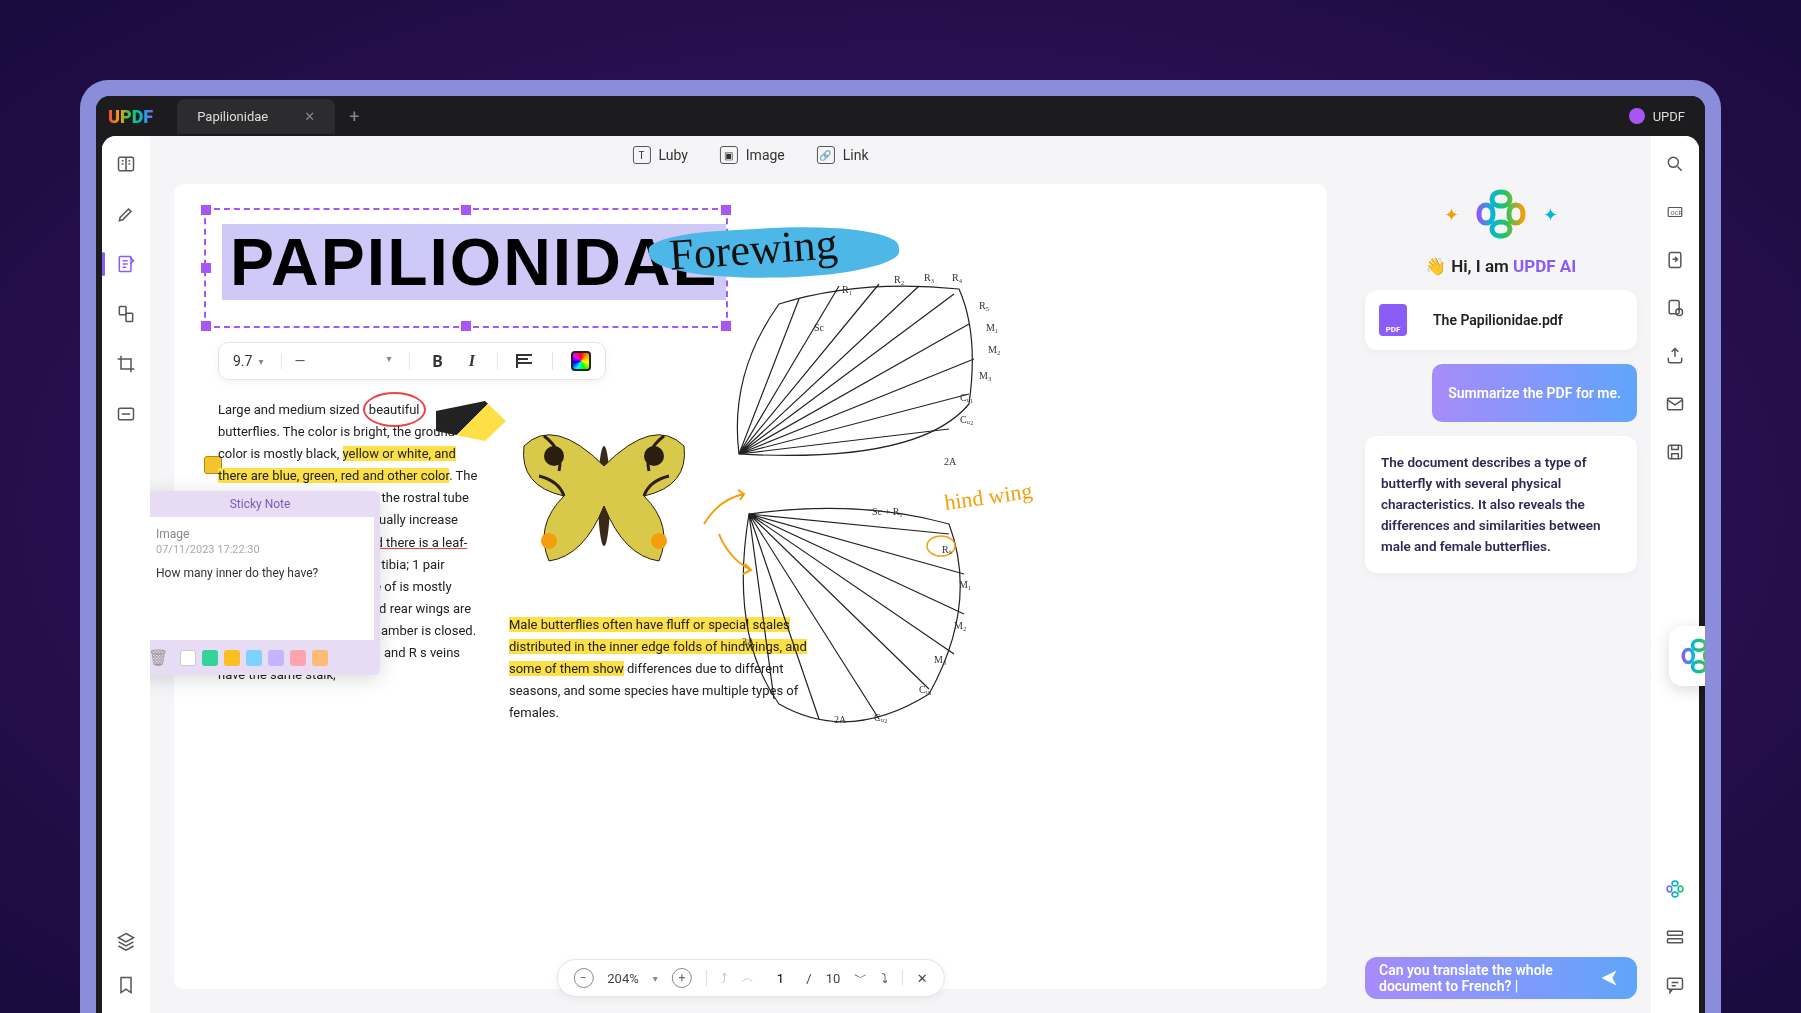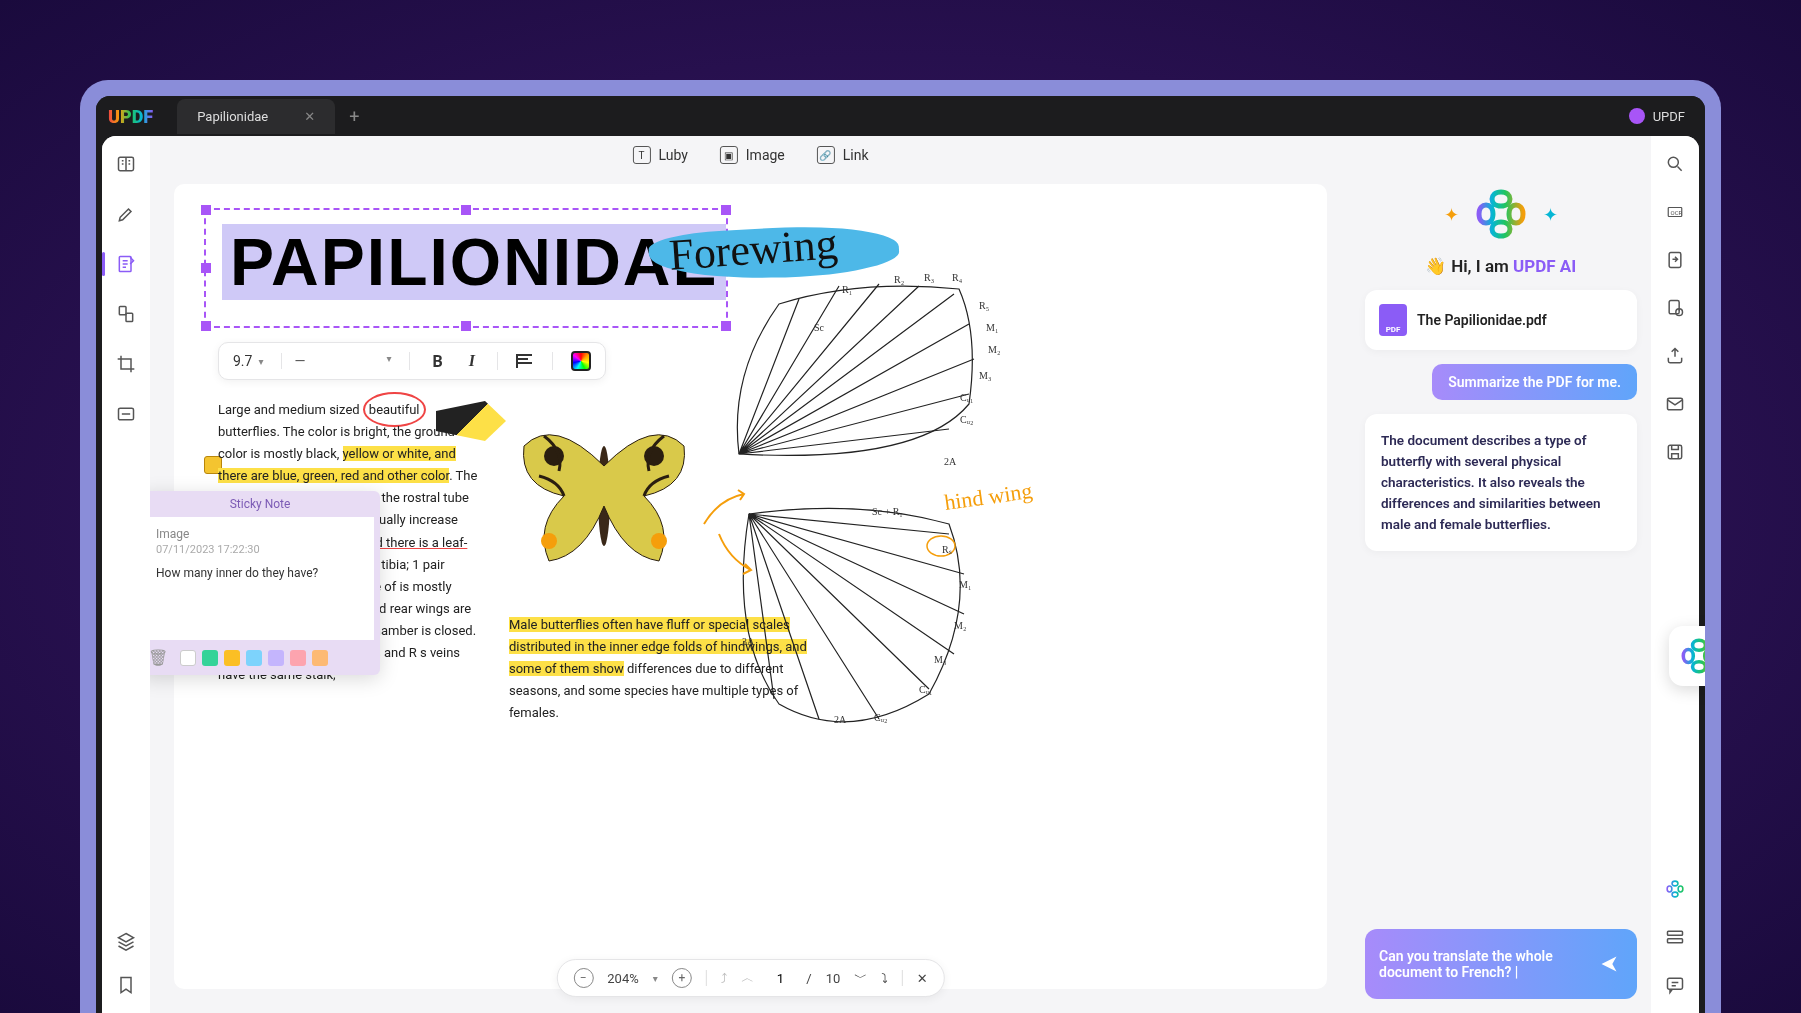--- a/index.html
+++ b/index.html
@@ -74,7 +74,7 @@
 .ai-logo { width:56px; height:56px; }
 .ai-hello { font-size:17px; font-weight:600; color:#222; }
 .ai-brand { color:#8b5cf6; font-weight:700; }
-.ai-card { background:#fff; border-radius:12px; padding:14px; display:flex; align-items:center; gap:10px; font-size:14px; font-weight:600; color:#222; box-shadow:0 2px 8px rgba(0,0,0,.04); }
+.ai-card { background:#fff; border-radius:12px; padding:14px; display:flex; align-items:center; gap:26px; font-size:14px; font-weight:600; color:#222; box-shadow:0 2px 8px rgba(0,0,0,.04); }
 .pdf-icon { width:28px; height:32px; background:#8b5cf6; border-radius:4px; position:relative; display:flex; align-items:flex-end; justify-content:center; color:#fff; font-size:8px; font-weight:bold; padding-bottom:2px; }
 .ai-bubble-user { align-self:flex-end; background:linear-gradient(90deg,#a78bfa,#60a5fa); color:#fff; padding:10px 16px; border-radius:10px; font-size:14px; font-weight:600; }
 .ai-bubble-reply { background:#fff; border-radius:12px; padding:16px; font-size:13.5px; line-height:1.55; font-weight:600; color:#2d2a55; box-shadow:0 2px 8px rgba(0,0,0,.04); }

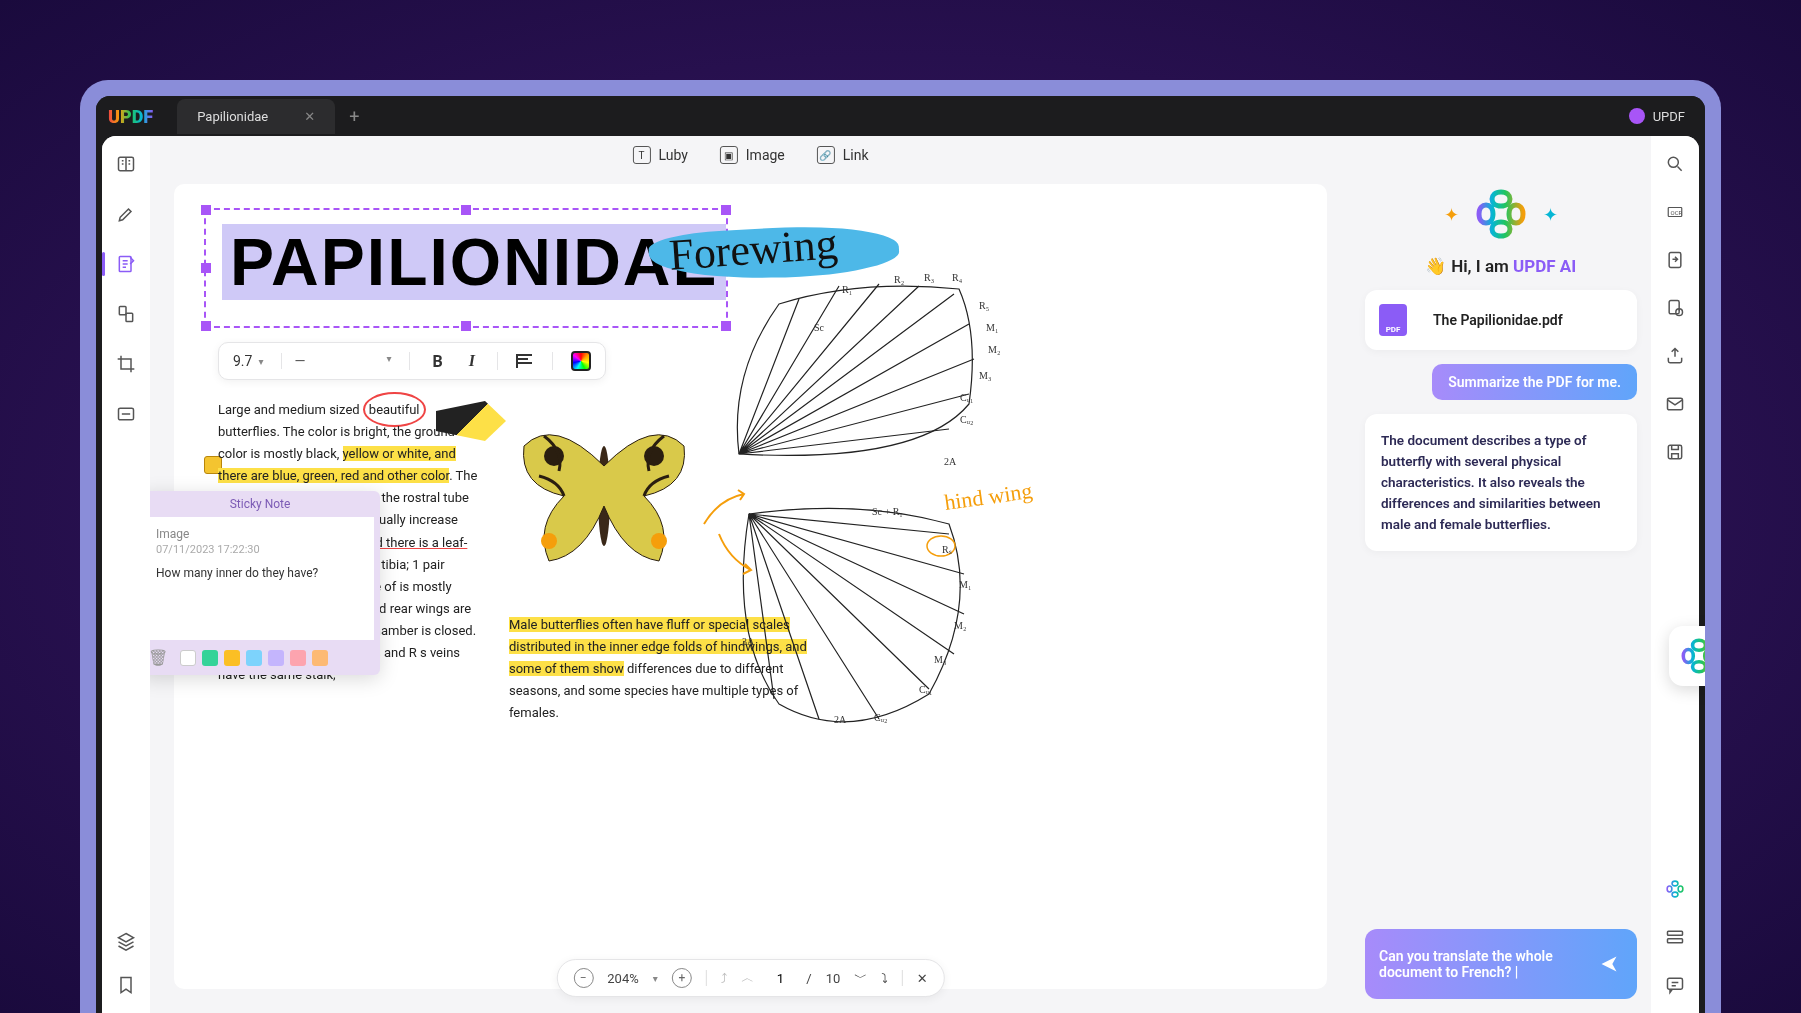--- a/index.html
+++ b/index.html
@@ -76,7 +76,7 @@
 .ai-brand { color:#8b5cf6; font-weight:700; }
 .ai-card { background:#fff; border-radius:12px; padding:14px; display:flex; align-items:center; gap:26px; font-size:14px; font-weight:600; color:#222; box-shadow:0 2px 8px rgba(0,0,0,.04); }
 .pdf-icon { width:28px; height:32px; background:#8b5cf6; border-radius:4px; position:relative; display:flex; align-items:flex-end; justify-content:center; color:#fff; font-size:8px; font-weight:bold; padding-bottom:2px; }
-.ai-bubble-user { align-self:flex-end; background:linear-gradient(90deg,#a78bfa,#60a5fa); color:#fff; padding:10px 16px; border-radius:10px; font-size:14px; font-weight:600; }
+.ai-bubble-user { align-self:flex-end; background:linear-gradient(90deg,#a78bfa,#60a5fa); color:#fff; padding:21px 16px; border-radius:10px; font-size:14px; font-weight:600; }
 .ai-bubble-reply { background:#fff; border-radius:12px; padding:16px; font-size:13.5px; line-height:1.55; font-weight:600; color:#2d2a55; box-shadow:0 2px 8px rgba(0,0,0,.04); }
 .ai-input { margin-top:auto; background:linear-gradient(90deg,#a78bfa,#60a5fa); border-radius:12px; padding:19px 14px; display:flex; align-items:center; color:#fff; font-weight:600; }
 .ai-input-text { flex:1; font-size:14px; }

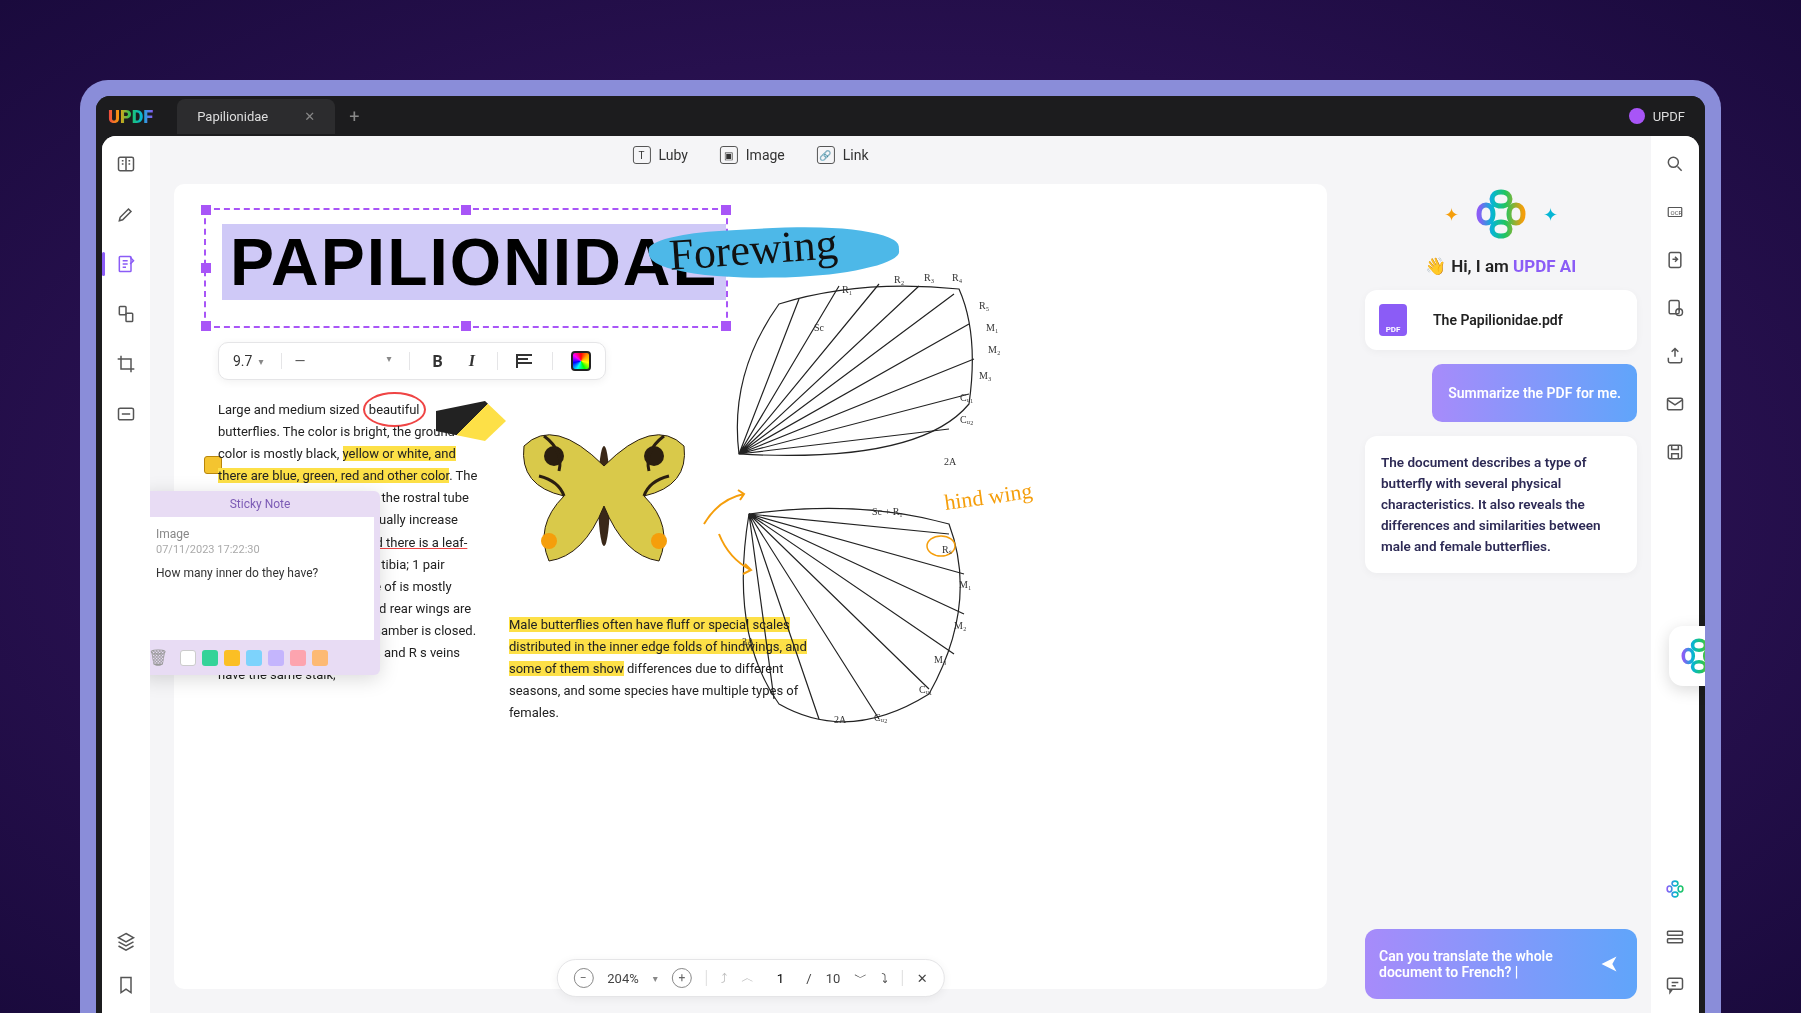--- a/index.html
+++ b/index.html
@@ -78,7 +78,7 @@
 .pdf-icon { width:28px; height:32px; background:#8b5cf6; border-radius:4px; position:relative; display:flex; align-items:flex-end; justify-content:center; color:#fff; font-size:8px; font-weight:bold; padding-bottom:2px; }
 .ai-bubble-user { align-self:flex-end; background:linear-gradient(90deg,#a78bfa,#60a5fa); color:#fff; padding:21px 16px; border-radius:10px; font-size:14px; font-weight:600; }
 .ai-bubble-reply { background:#fff; border-radius:12px; padding:16px; font-size:13.5px; line-height:1.55; font-weight:600; color:#2d2a55; box-shadow:0 2px 8px rgba(0,0,0,.04); }
-.ai-input { margin-top:auto; background:linear-gradient(90deg,#a78bfa,#60a5fa); border-radius:12px; padding:19px 14px; display:flex; align-items:center; color:#fff; font-weight:600; }
+.ai-input { margin-top:auto; background:linear-gradient(90deg,#a78bfa,#60a5fa); border-radius:12px; padding:5px 14px; display:flex; align-items:center; color:#fff; font-weight:600; }
 .ai-input-text { flex:1; font-size:14px; }
 .ai-send { width:28px; height:28px; display:flex; align-items:center; justify-content:center; cursor:pointer; }
 .float-ai { position:absolute; right:-30px; top:490px; width:60px; height:60px; background:#fff; border-radius:14px; box-shadow:0 4px 16px rgba(0,0,0,.15); display:flex; align-items:center; justify-content:center; z-index:30; }

